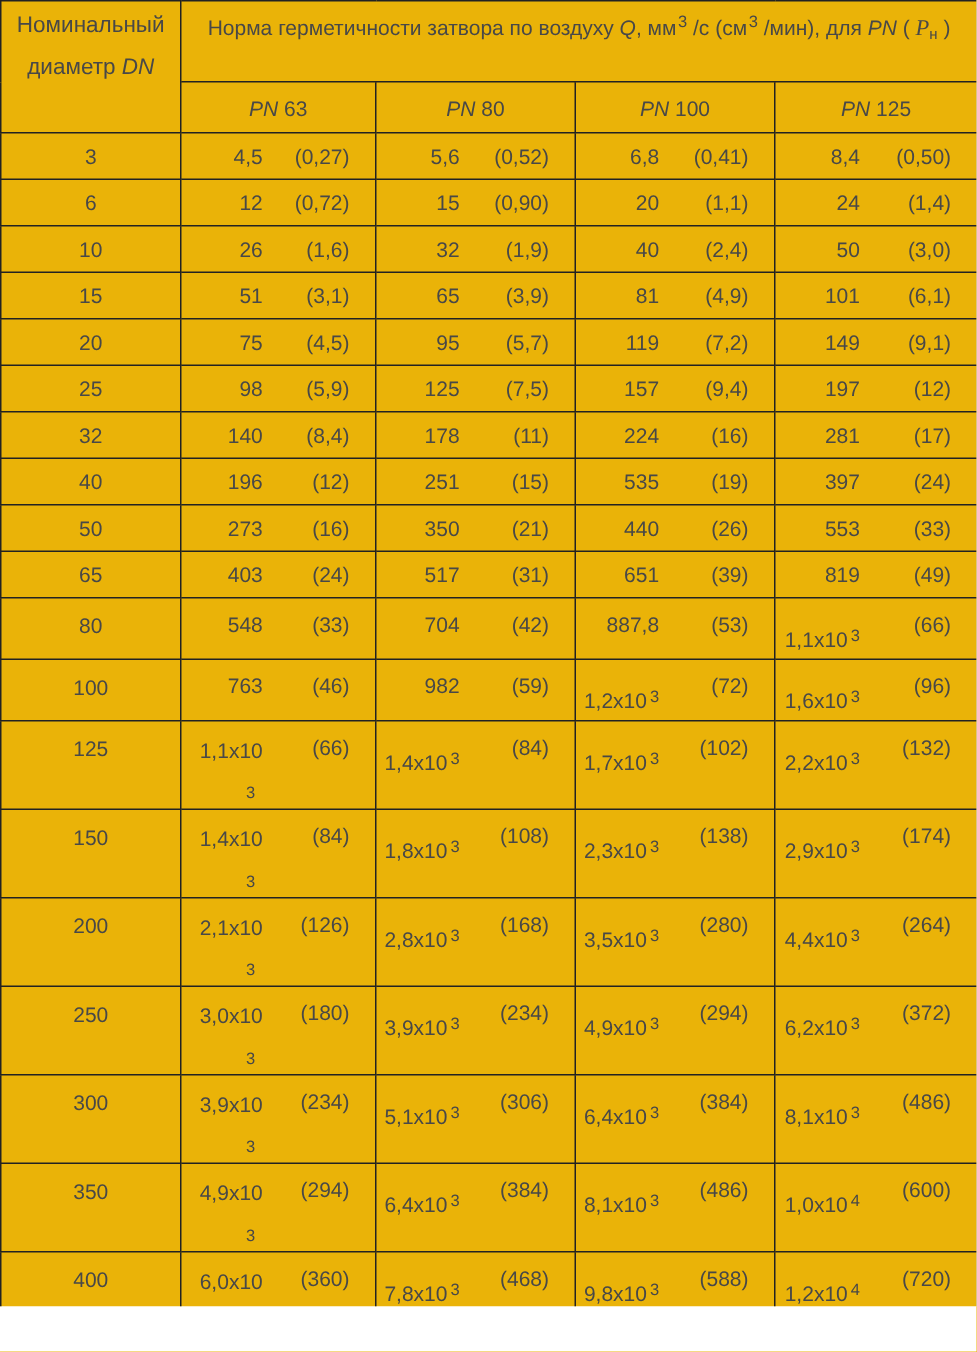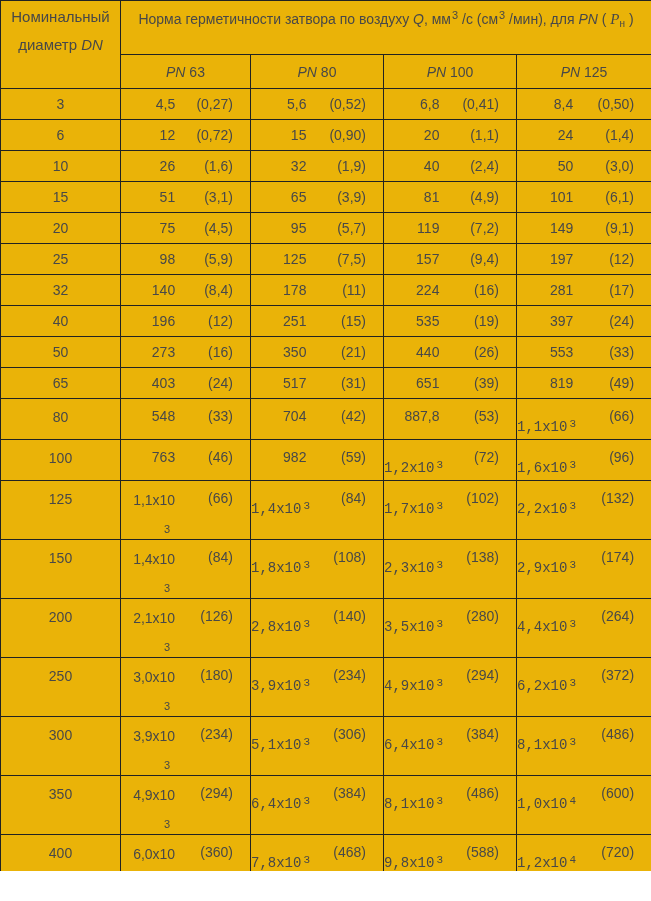--- a/index.html
+++ b/index.html
@@ -33,7 +33,7 @@
   .cell { display: flex; align-items: flex-start; padding-top: 7px; }
   tr.mid .cell, tr.tall .cell { padding-top: 9px; }
   .v { width: 42%; text-align: right; white-space: nowrap; }
-  .v.drop { margin-top: 10px; font-family: Liberation Mono, monospace; }      
+  .v.drop { margin-top: 10px; }      
   .v.wrapped { margin-top: 2px; }
   .p { flex: 1 1 auto; text-align: right; padding-right: 17px; white-space: nowrap; }
   .sup { font-size: 11px; vertical-align: 4px; margin-left: 2px; }

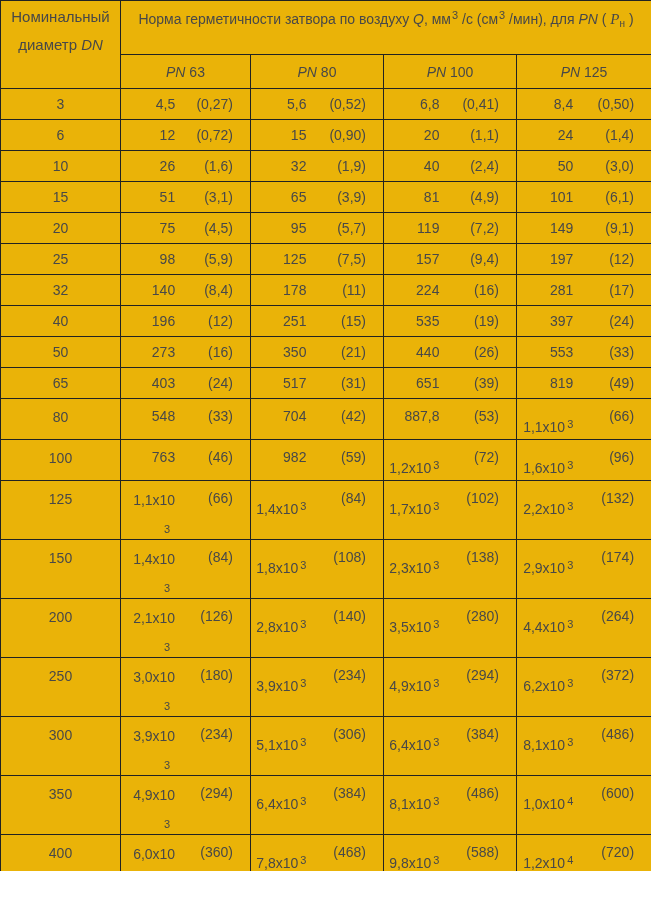--- a/index.html
+++ b/index.html
@@ -453,7 +453,7 @@
           <td>
             <div class="cell">
               <span class="v drop"><span>2,8x10</span><span class="sup">3</span></span>
-              <span class="p">(140)</span>
+              <span class="p">(168)</span>
             </div>
           </td>
           <td>

